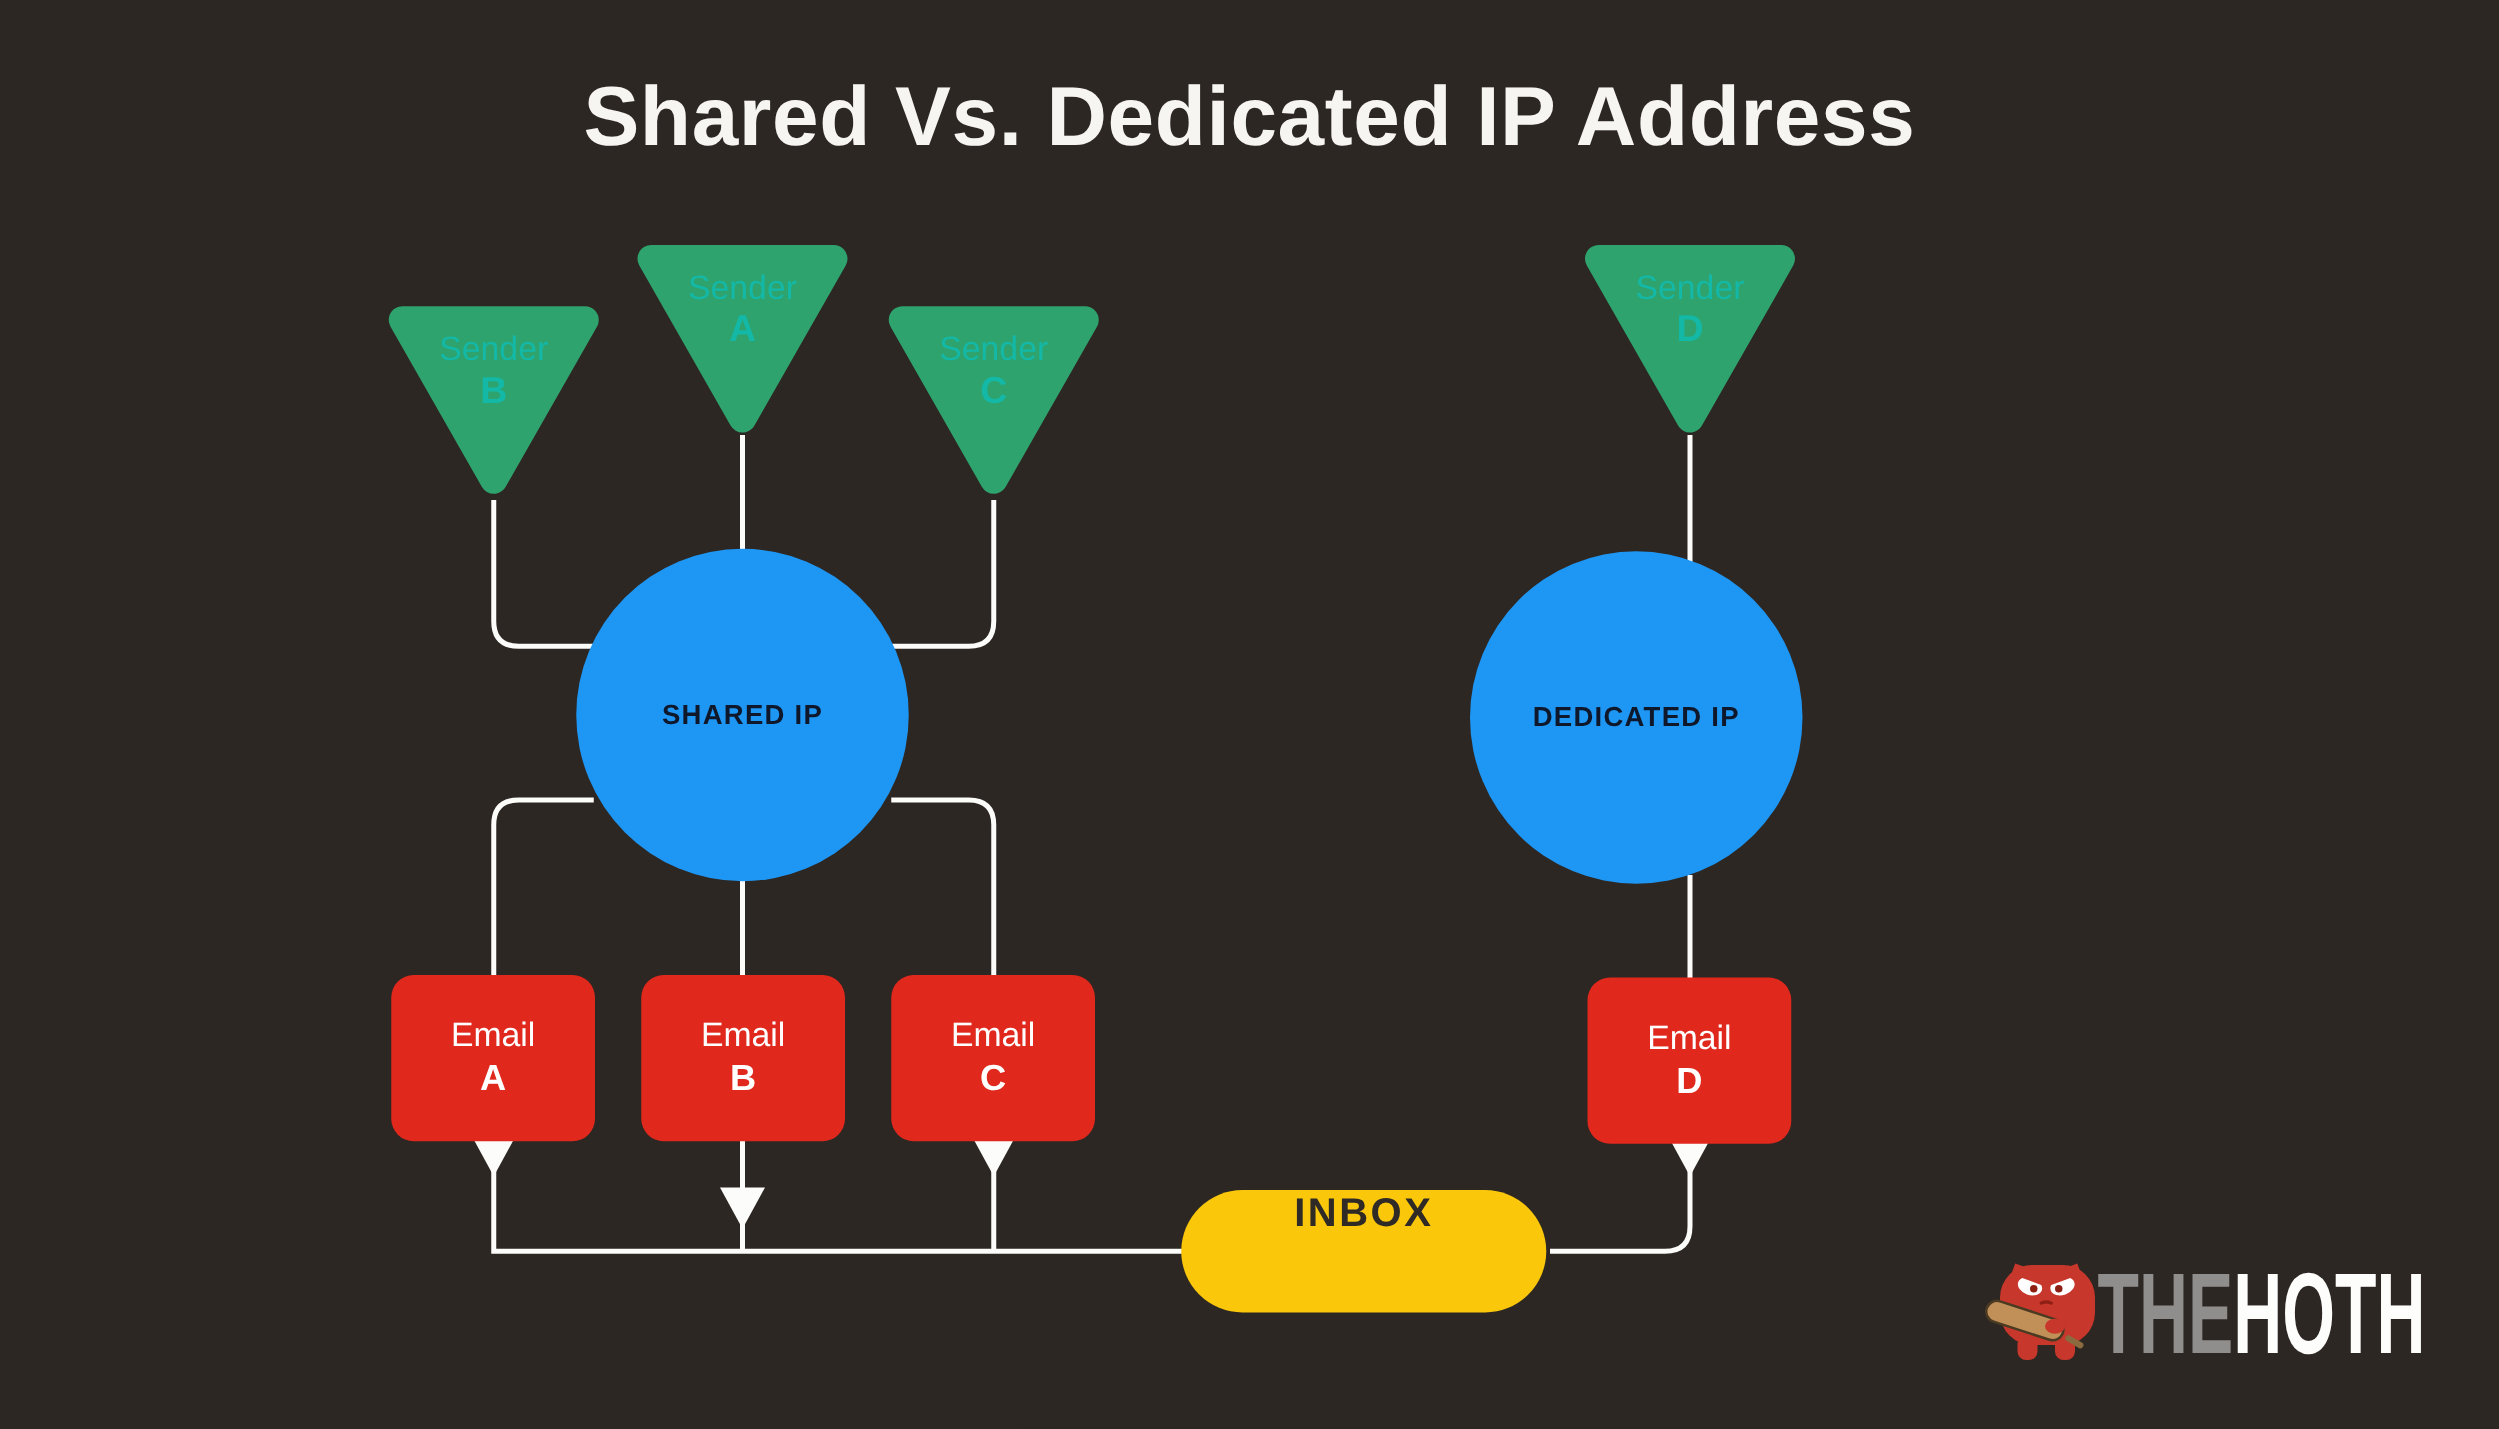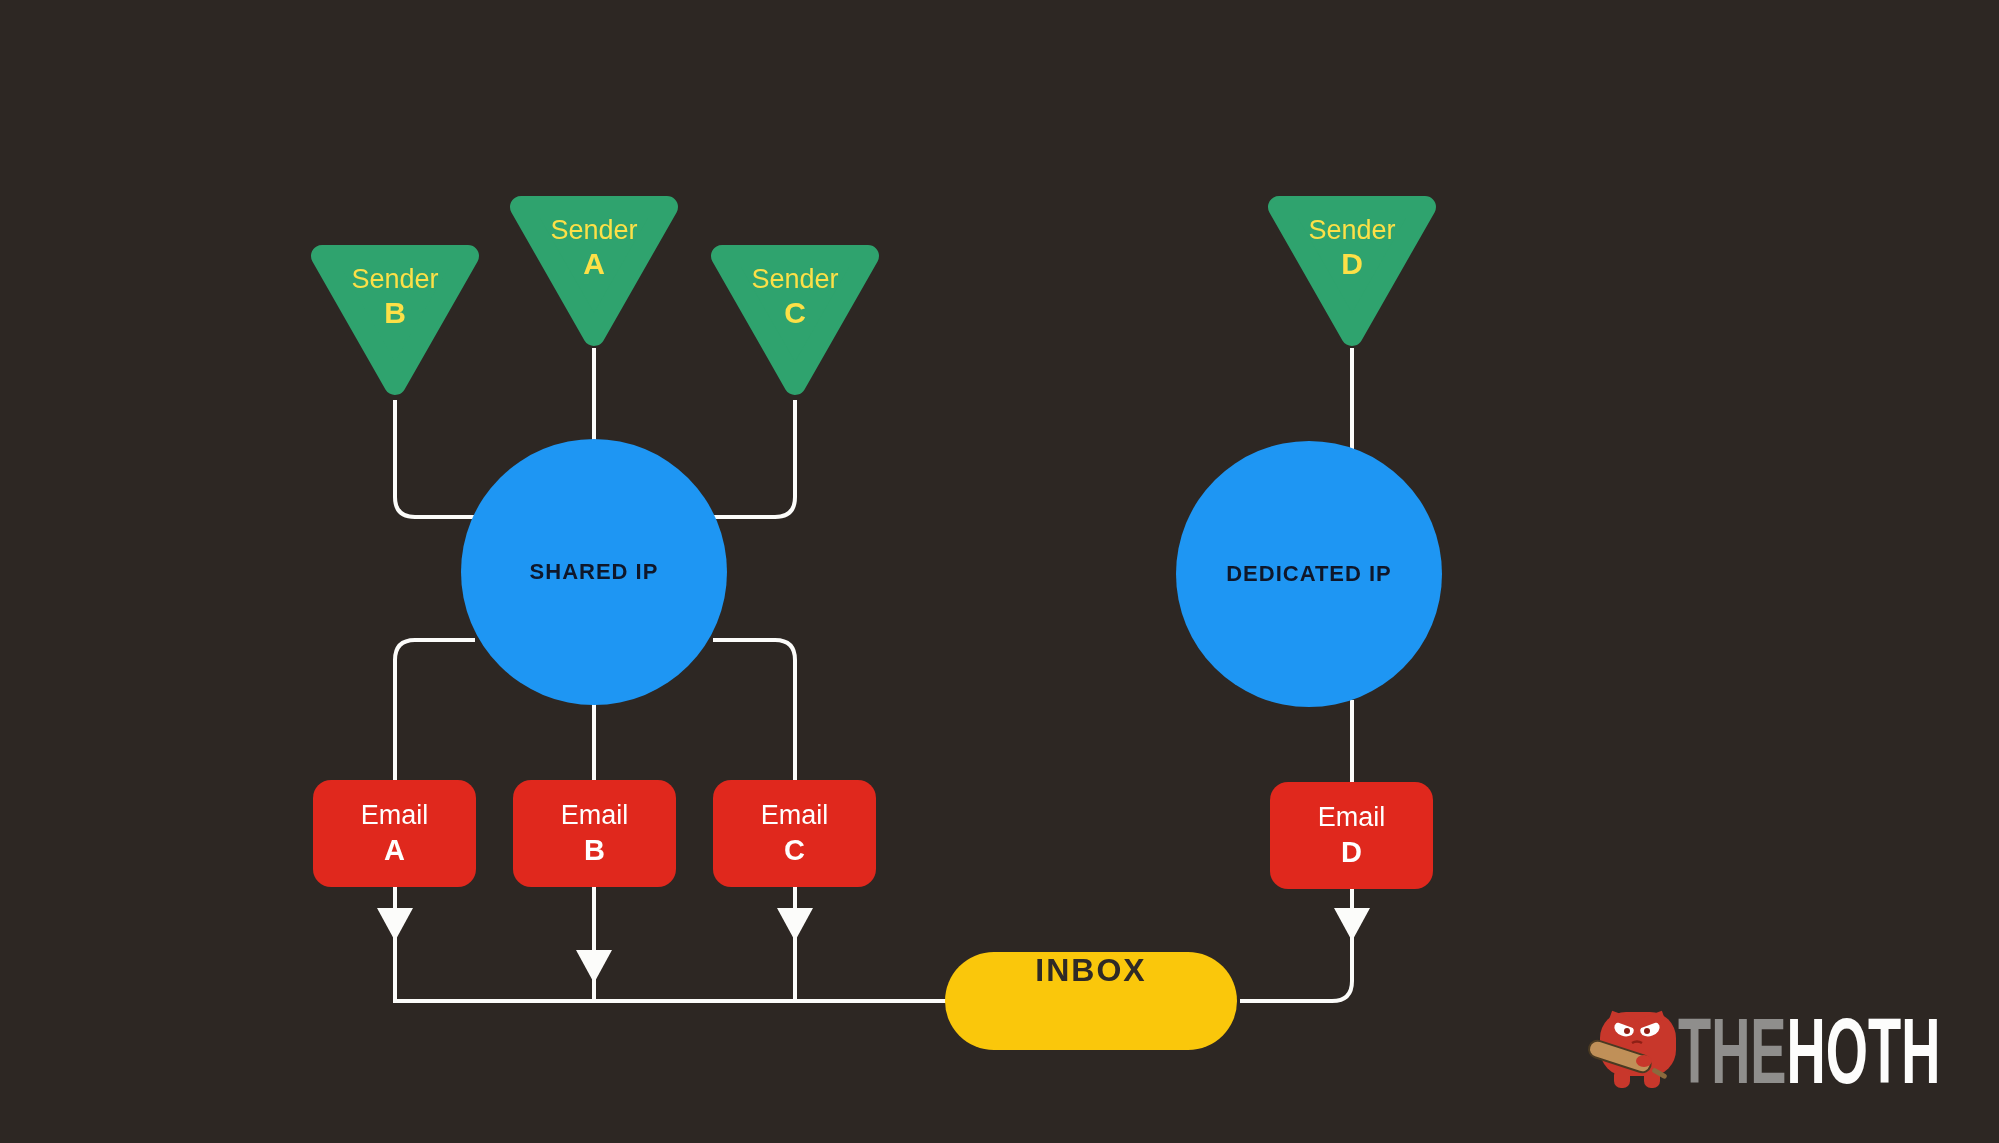--- a/index.html
+++ b/index.html
@@ -57,6 +57,7 @@
 
 <div class="canvas">
 
+  <div class="title">Shared Vs. Dedicated IP Address</div>
 
   <svg class="lines" viewBox="0 0 1999 1143" aria-hidden="true">
     <path class="wire" d="M594 348 V450"></path>

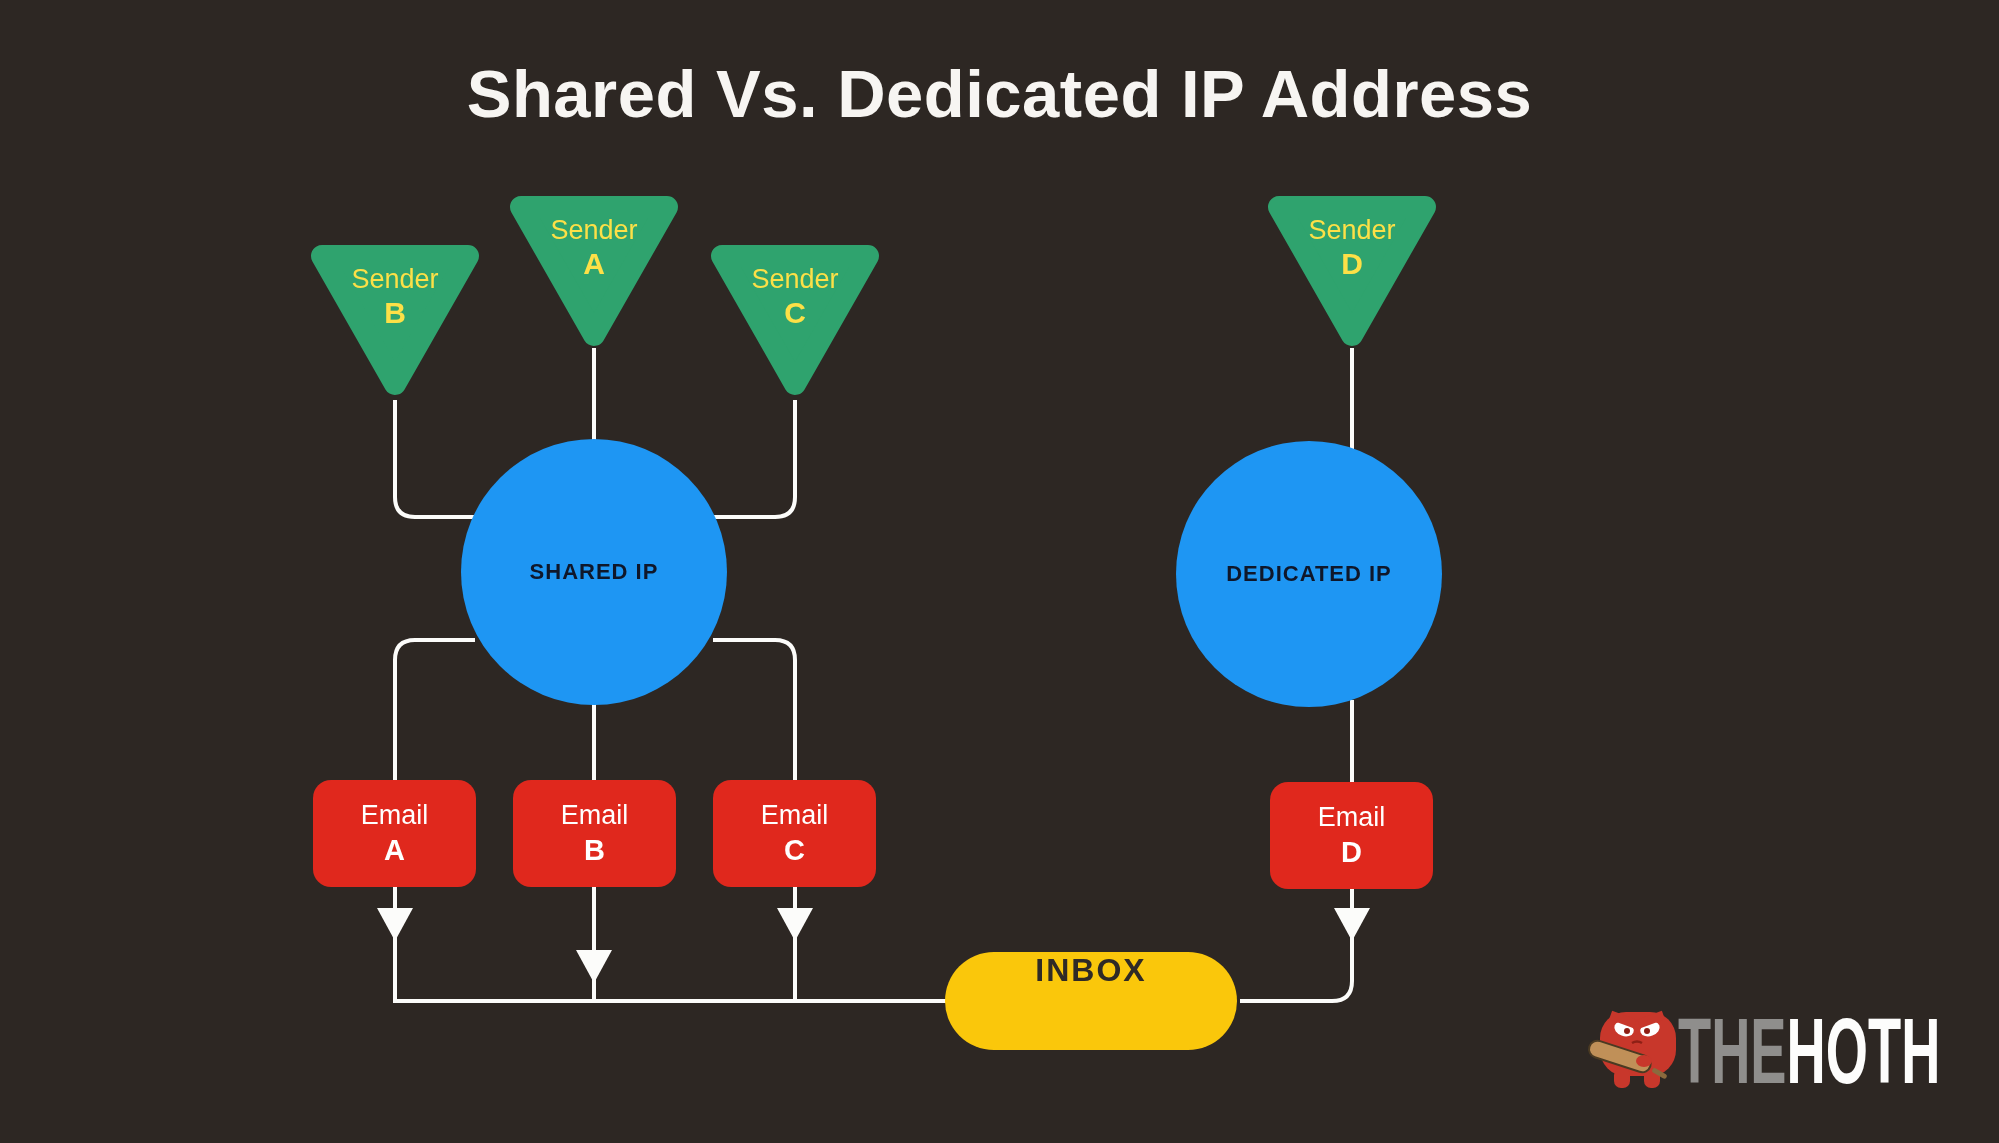--- a/index.html
+++ b/index.html
@@ -16,7 +16,7 @@
   .lines path.arrow{fill:#fcfcfa;stroke:none;}
   .node{position:absolute;z-index:2;}
   
-  .tri{width:178px;height:156px;color:#fde047;}
+  .tri{width:178px;height:156px;color:#14b8a6;}
   .tri .shape{position:absolute;left:0;top:0;width:100%;height:100%;}
   .tri .shape polygon{fill:#2fa36e;stroke:#2fa36e;stroke-width:22;stroke-linejoin:round;}
   .tri .txt{position:absolute;left:0;top:0;right:0;bottom:0;display:flex;flex-direction:column;align-items:center;padding-top:19px;}

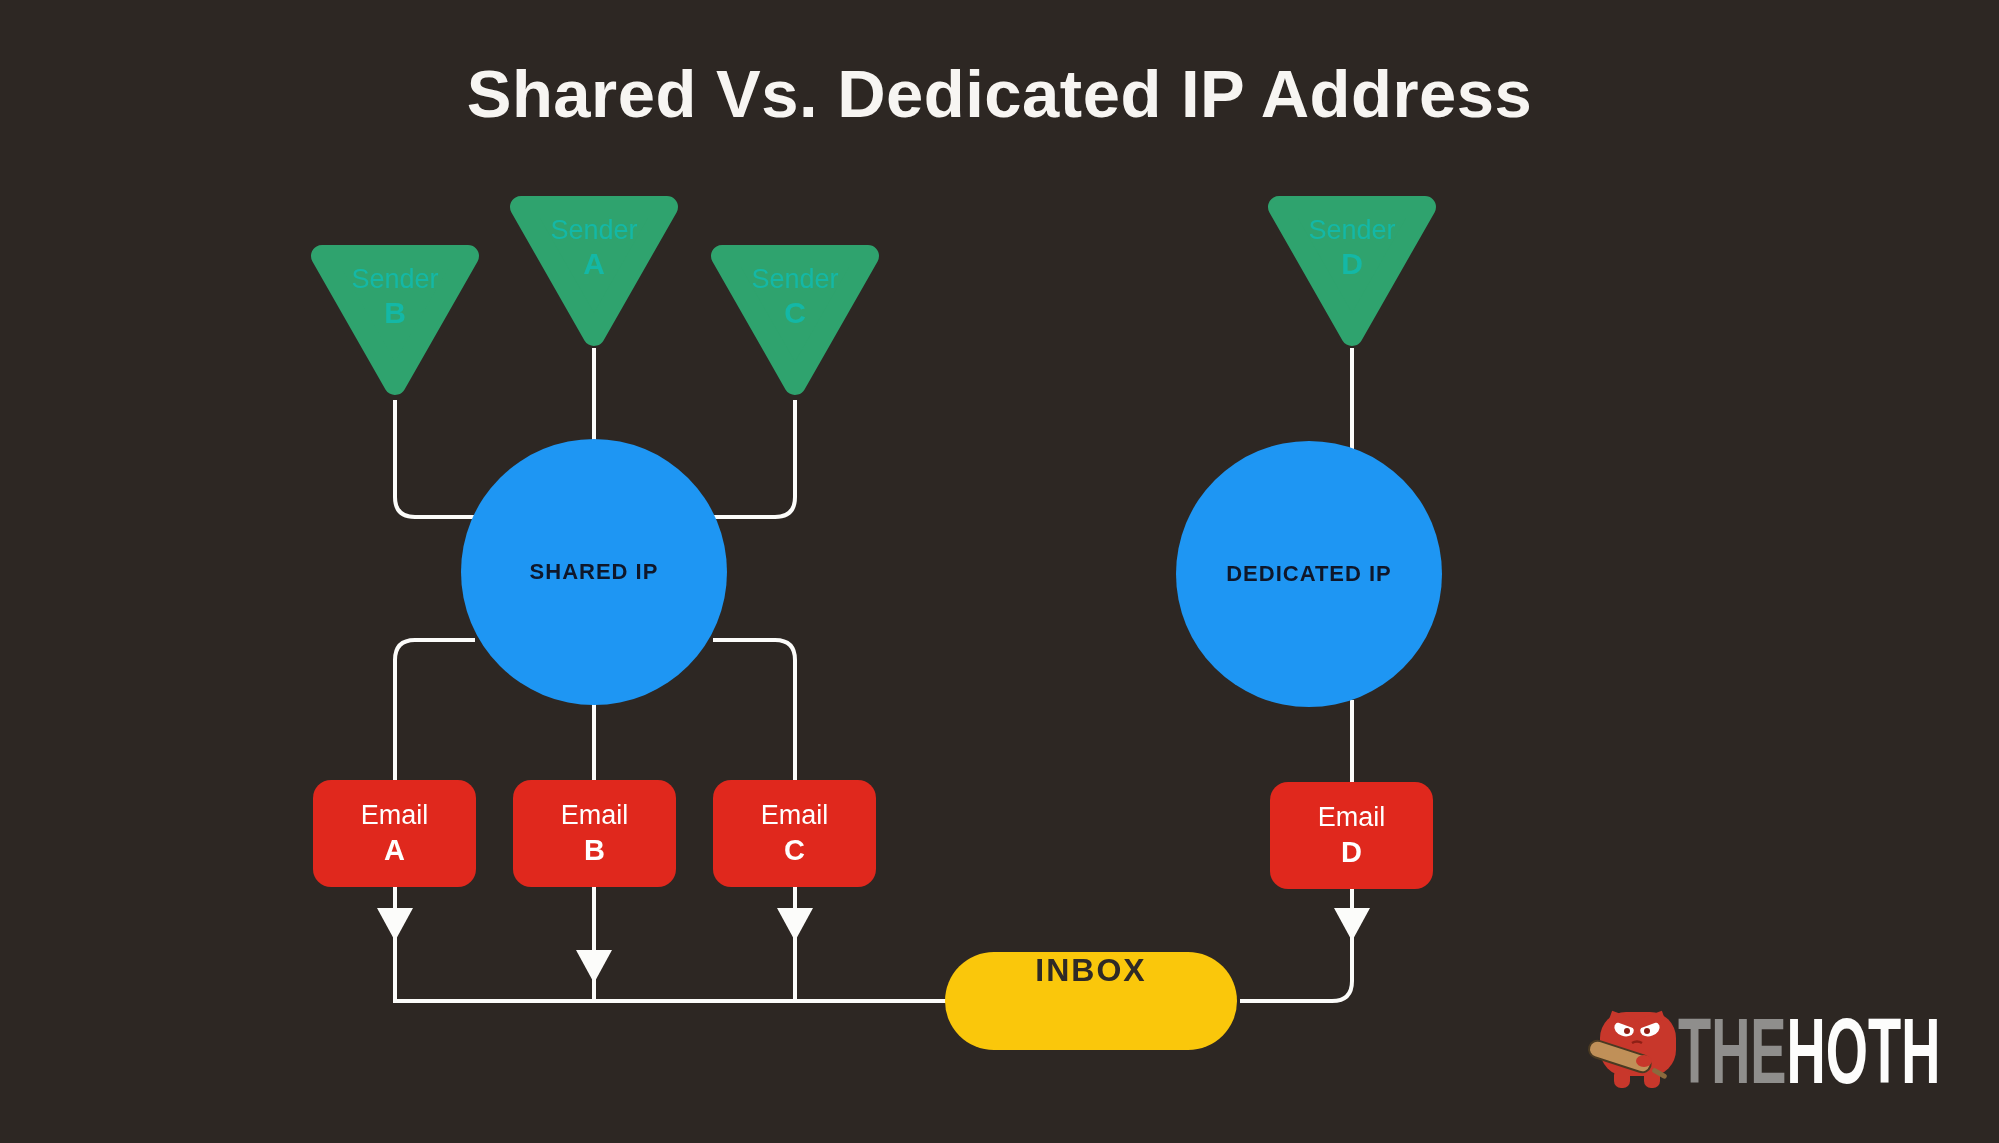--- a/index.html
+++ b/index.html
@@ -30,7 +30,7 @@
   }
   
   .email{
-    width:163px;height:107px;border-radius:18px;background:#e0281d;
+    width:163px;height:133px;border-radius:18px;background:#e0281d;
     display:flex;flex-direction:column;align-items:center;justify-content:center;color:#fff;
   }
   .email .nl1{font-size:27px;line-height:33px;}

